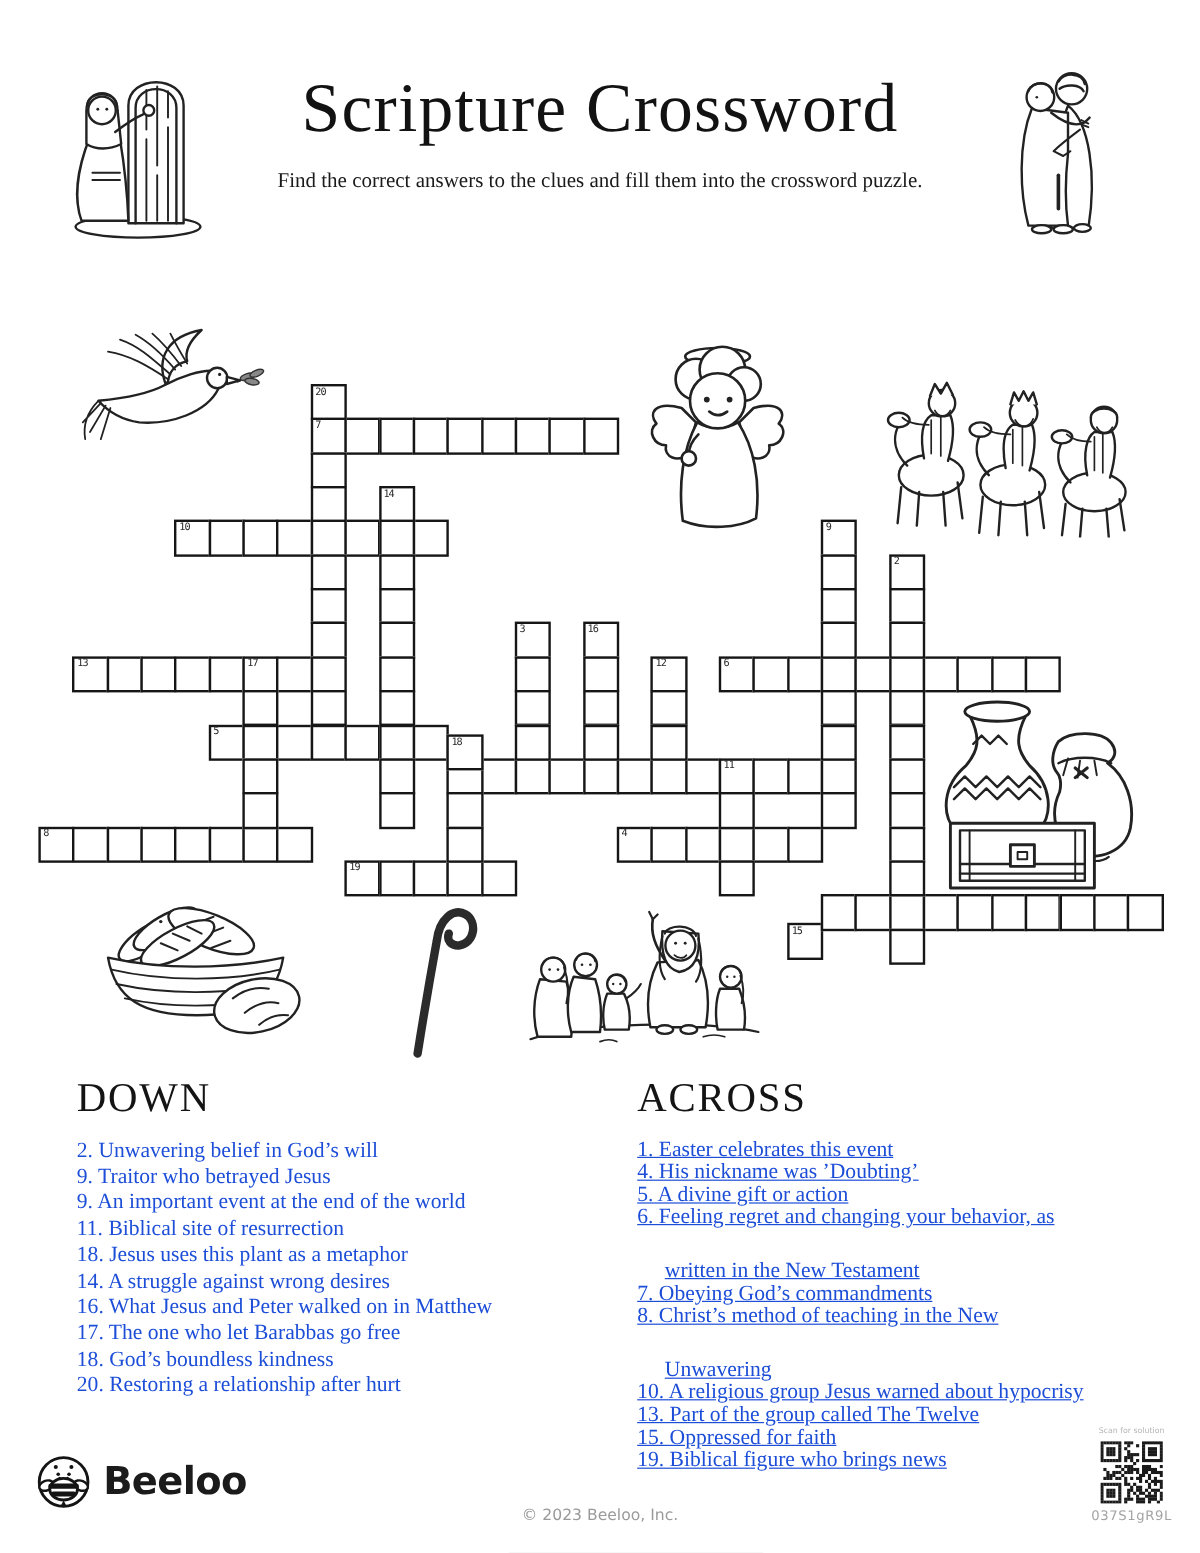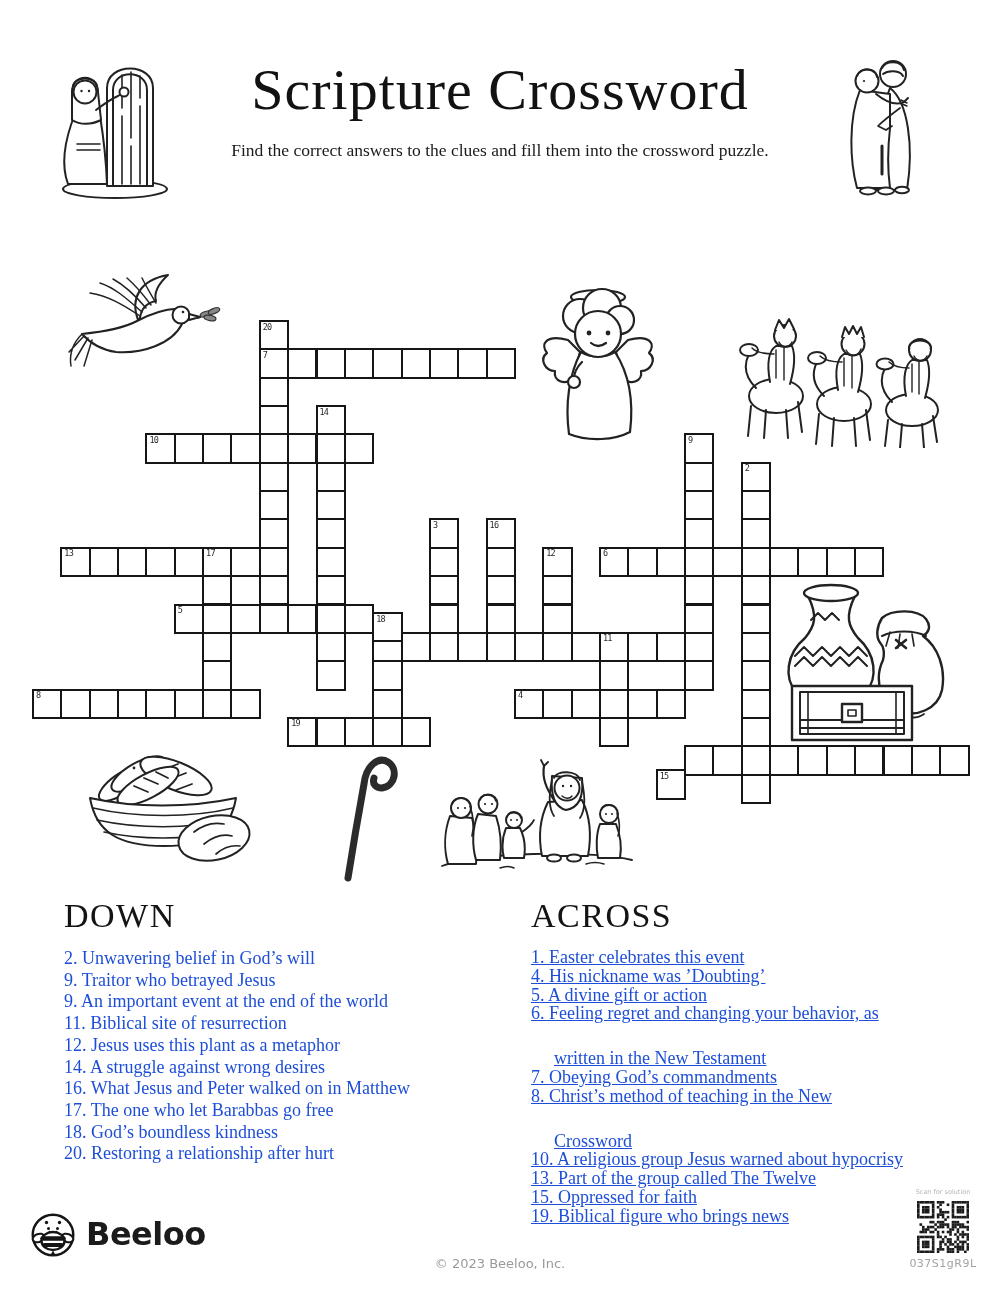--- a/index.html
+++ b/index.html
@@ -421,7 +421,7 @@
         <li>9. Traitor who betrayed Jesus</li>
         <li>9. An important event at the end of the world</li>
         <li>11. Biblical site of resurrection</li>
-        <li>12. Jesus uses this plant as a metaphor</li>
+        <li>18. Jesus uses this plant as a metaphor</li>
         <li>14. A struggle against wrong desires</li>
         <li>16. What Jesus and Peter walked on in Matthew</li>
         <li>17. The one who let Barabbas go free</li>

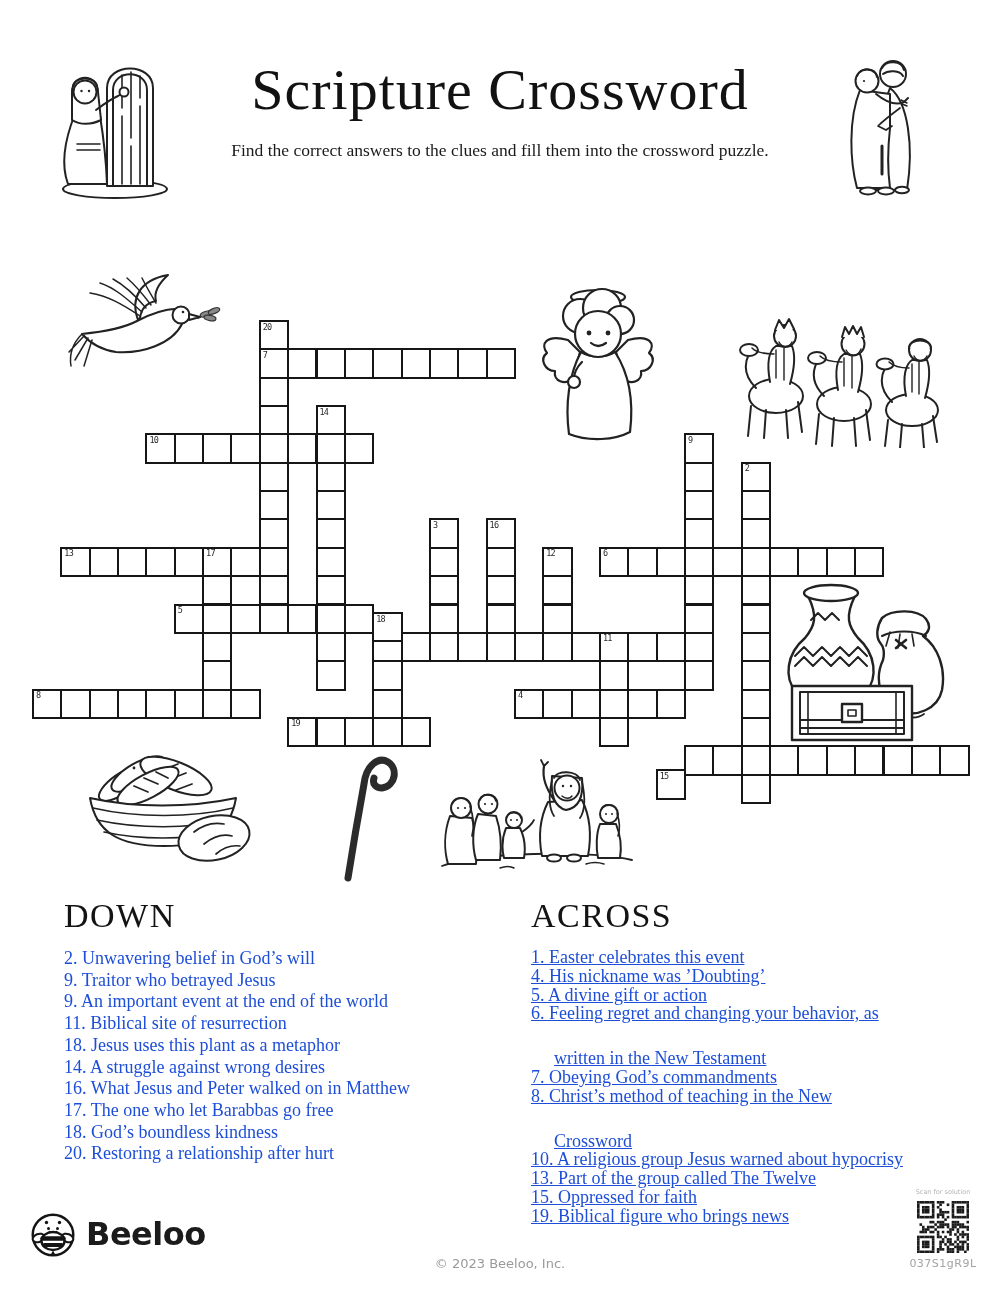--- a/index.html
+++ b/index.html
@@ -437,7 +437,7 @@
         <li>5. A divine gift or action</li>
         <li>6. Feeling regret and changing your behavior, as<div class="cont">written in the New Testament</div></li>
         <li>7. Obeying God’s commandments</li>
-        <li>8. Christ’s method of teaching in the New<div class="cont">Crossword</div></li>
+        <li>8. Christ’s method of teaching in the New<div class="cont">Unwavering</div></li>
         <li>10. A religious group Jesus warned about hypocrisy</li>
         <li>13. Part of the group called The Twelve</li>
         <li>15. Oppressed for faith</li>

